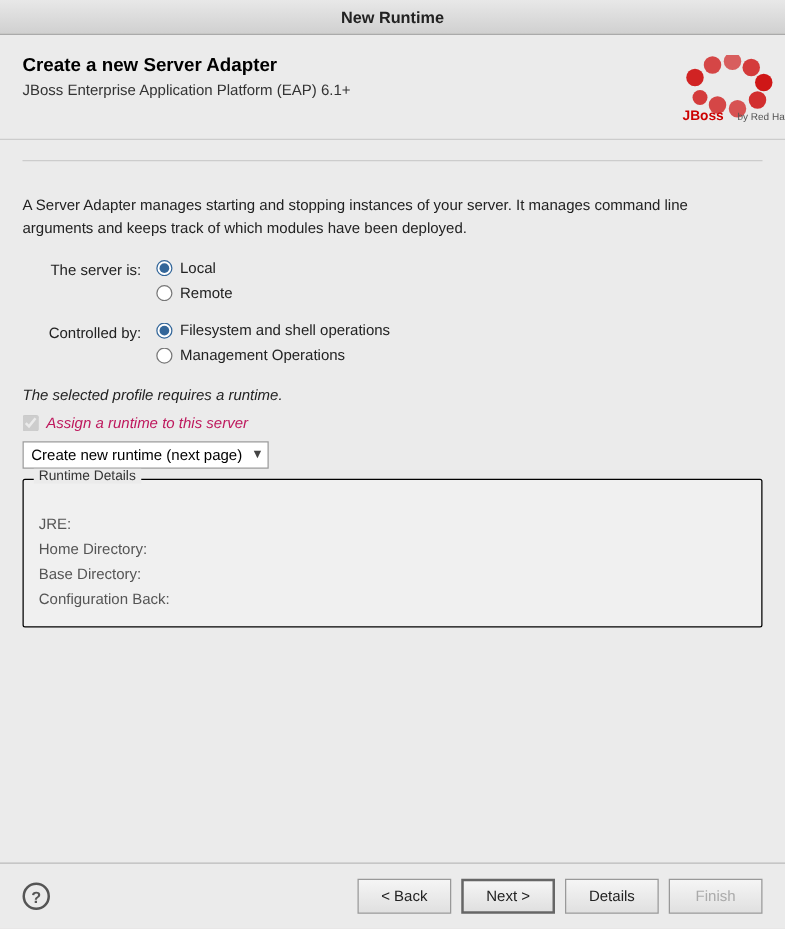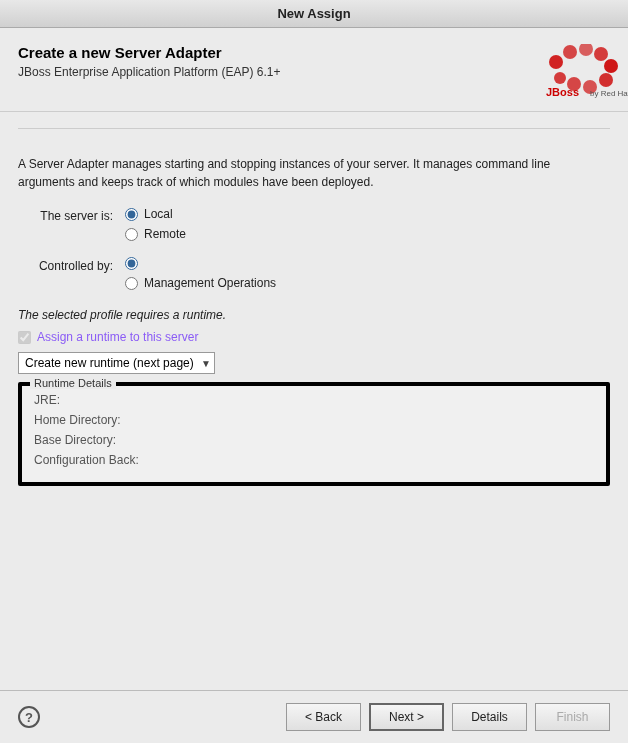--- a/index.html
+++ b/index.html
@@ -230,7 +230,7 @@
 <body>
 
 <div class="title-bar">
-  <span>New Assign</span>
+  <span>New Runtime</span>
 </div>
 
 <div class="dialog-body">

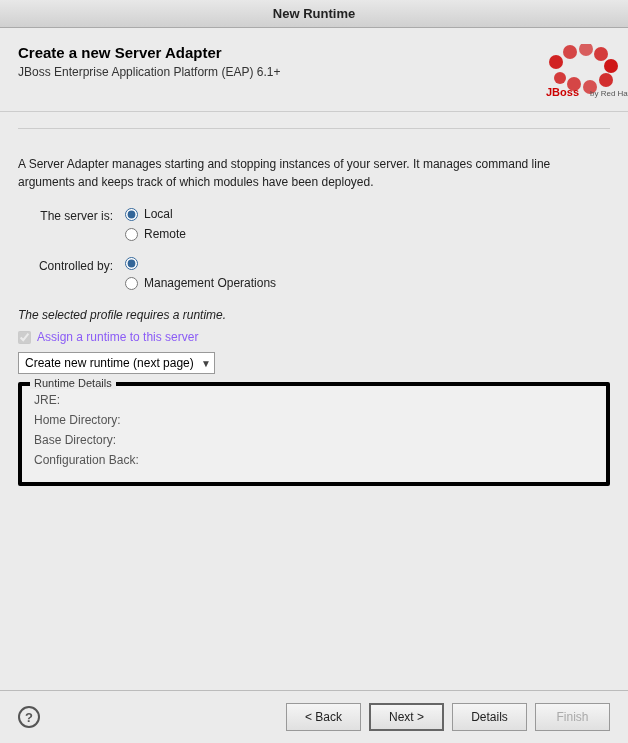--- a/index.html
+++ b/index.html
@@ -281,6 +281,7 @@
       <div class="radio-group">
         <div class="radio-item">
           <input type="radio" name="controlled_by" id="filesystem" checked="" style="">
+          <label for="filesystem">Filesystem and shell operations</label>
         </div>
         <div class="radio-item">
           <input type="radio" name="controlled_by" id="management" style="">

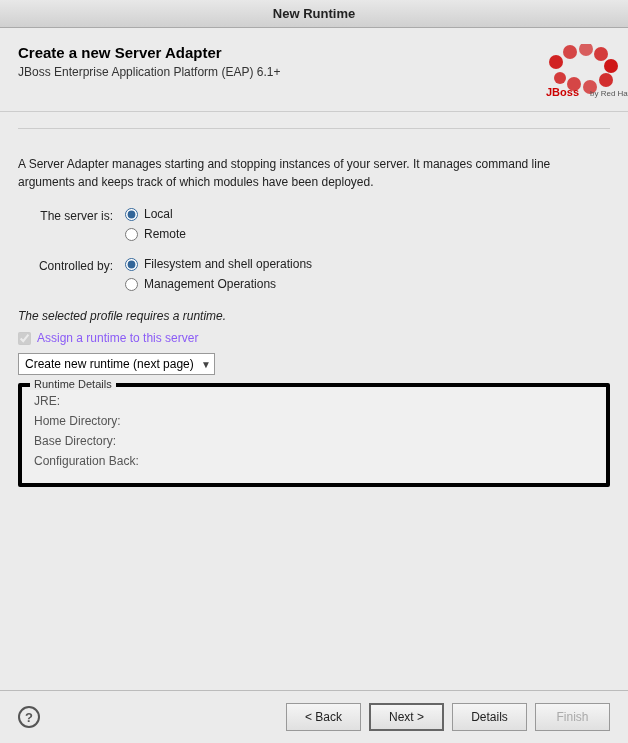--- a/index.html
+++ b/index.html
@@ -294,7 +294,7 @@
       <div class="profile-text">The selected profile requires a runtime.</div>
       <div class="assign-checkbox">
         <input type="checkbox" id="assign_runtime" checked="" disabled="" style="">
-        <label for="assign_runtime" style="color:#8b5cf6;">Assign a runtime to this server</label>
+        <label for="assign_runtime" style="color:#be185d;font-style:italic;">Assign a runtime to this server</label>
       </div>
       <div class="dropdown-row">
         <div class="dropdown-wrapper">

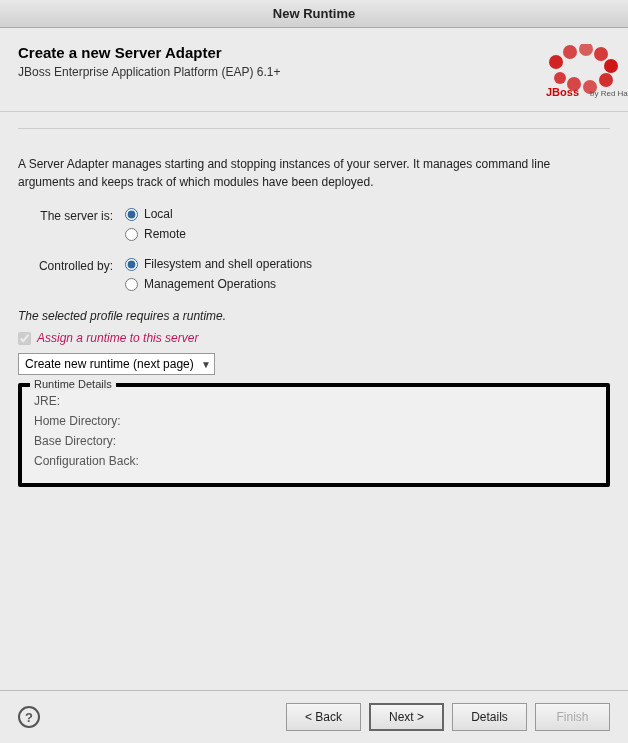--- a/index.html
+++ b/index.html
@@ -210,8 +210,8 @@
     }
 
     .fieldset-like {
-      border: 4px solid #000000;
-      padding: 4px 12px 12px 12px;
+      border: 1px solid #000000;
+      padding: 25px 12px 12px 12px;
       position: relative;
       background: #f0f0f0;
       border-radius: 2px;

